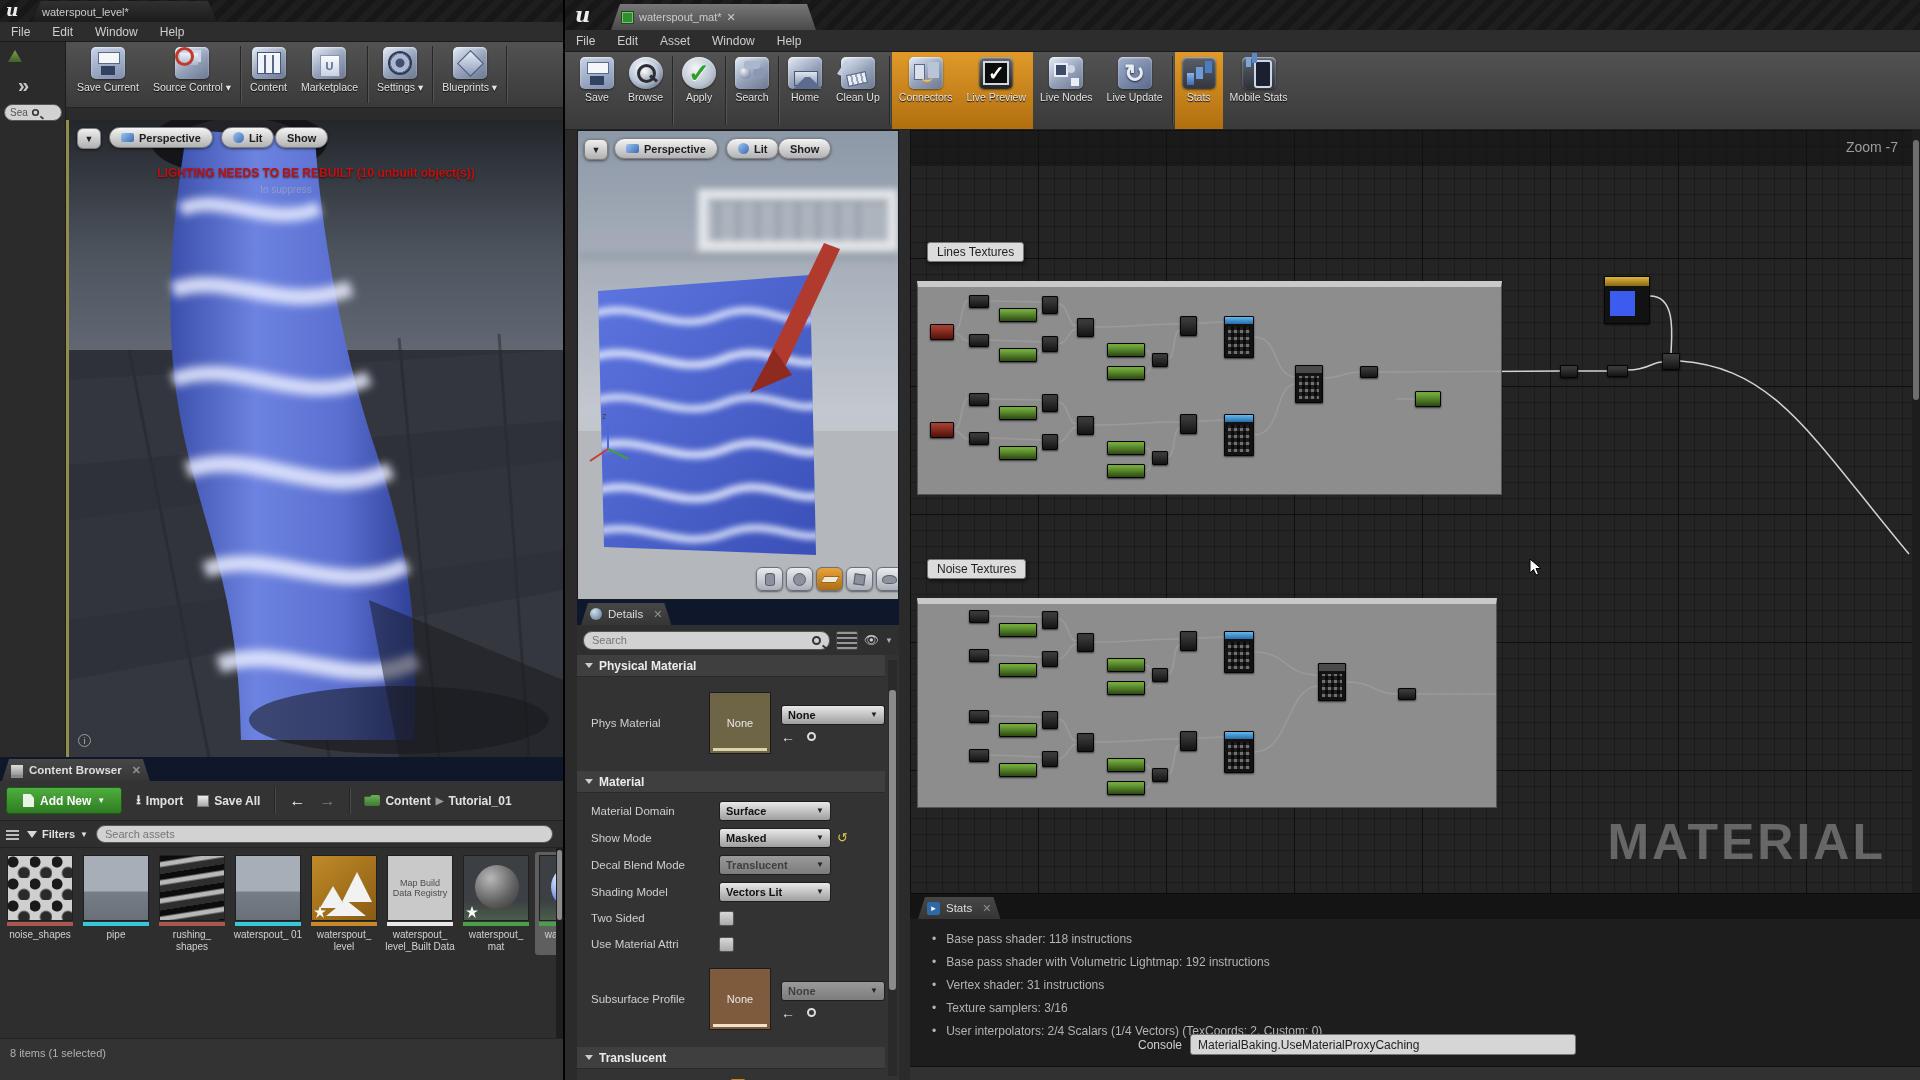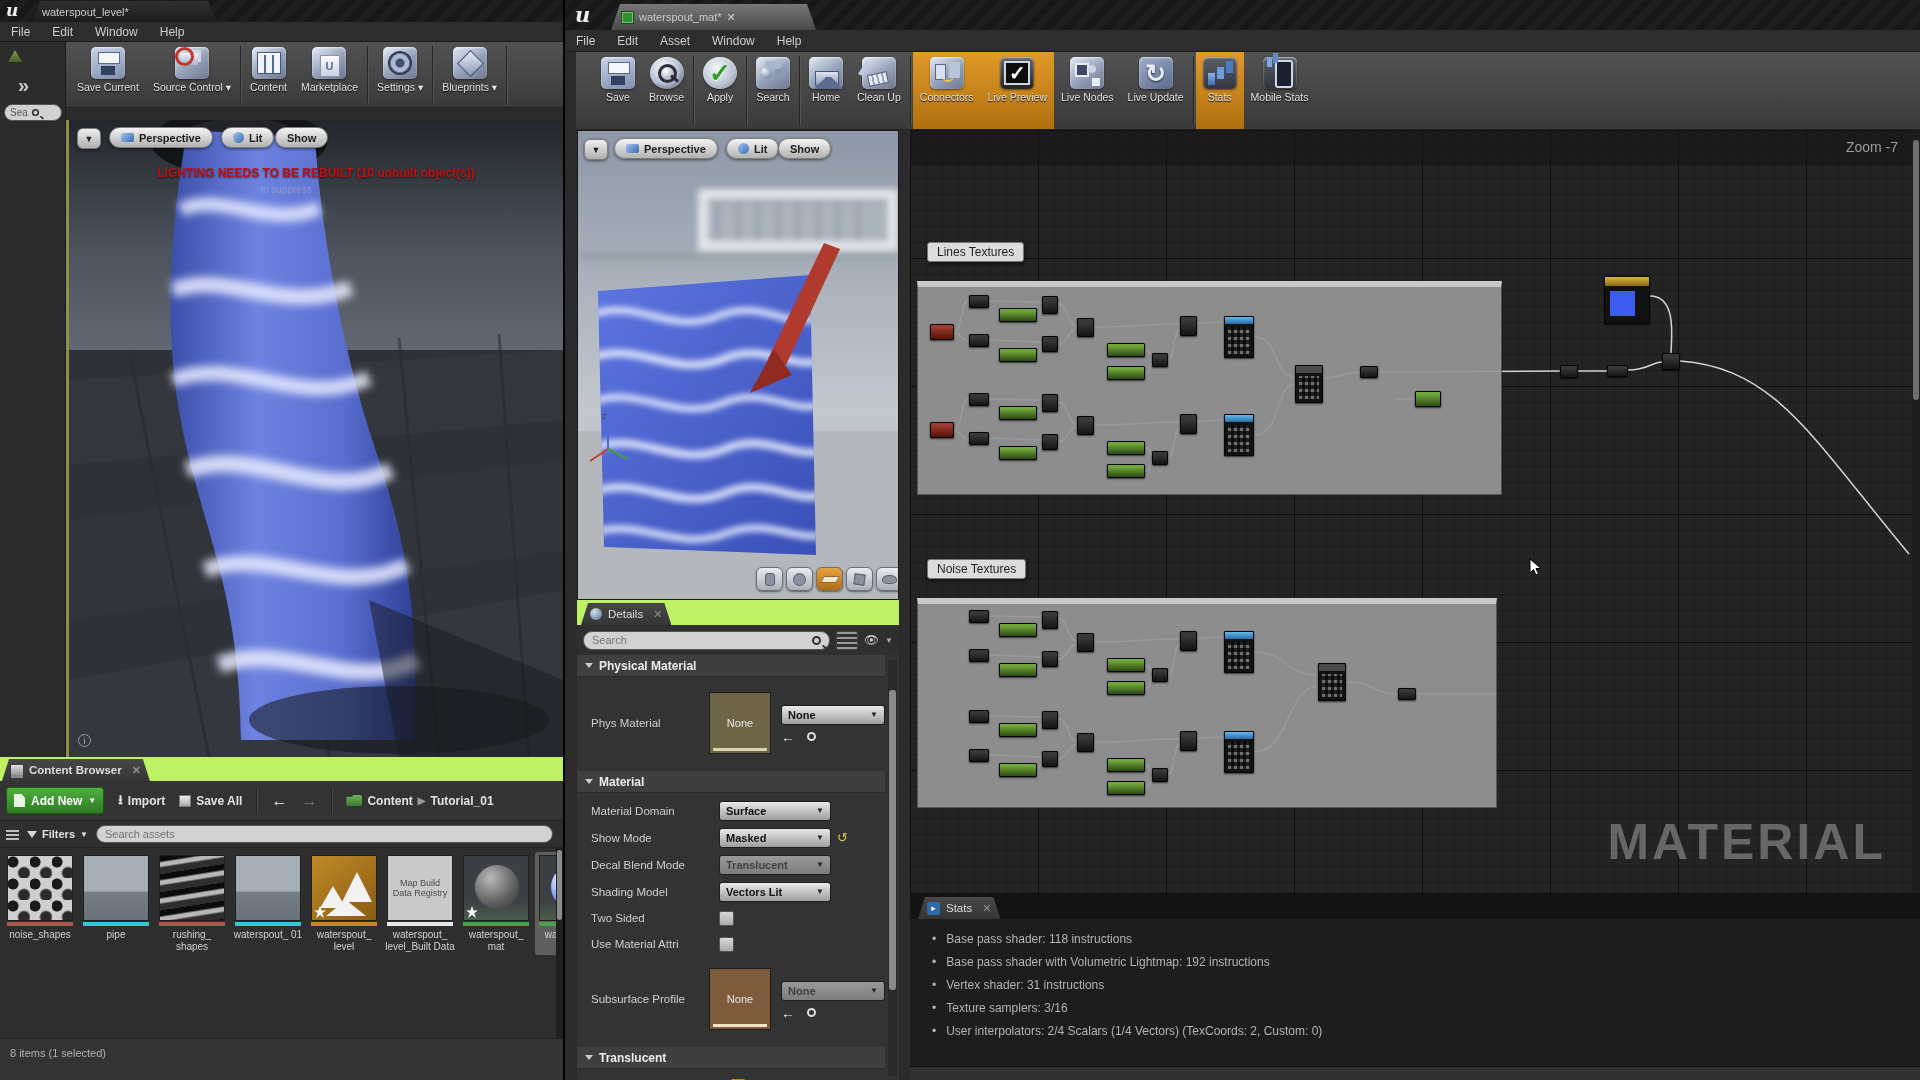--- a/index.html
+++ b/index.html
@@ -378,7 +378,7 @@
       <span>Window</span>
       <span>Help</span>
     </div>
-  <div class="toolbar" id="rw-toolbar" style="left:11px;right:0;top:52px;height:78px;padding-left:18px;">
+  <div class="toolbar" id="rw-toolbar" style="left:0;right:0;top:52px;height:78px;padding-left:8px;">
       <div class="tbitem">
         <div class="tbicon floppy-icon"></div>
         <div class="lbl">Save</div>

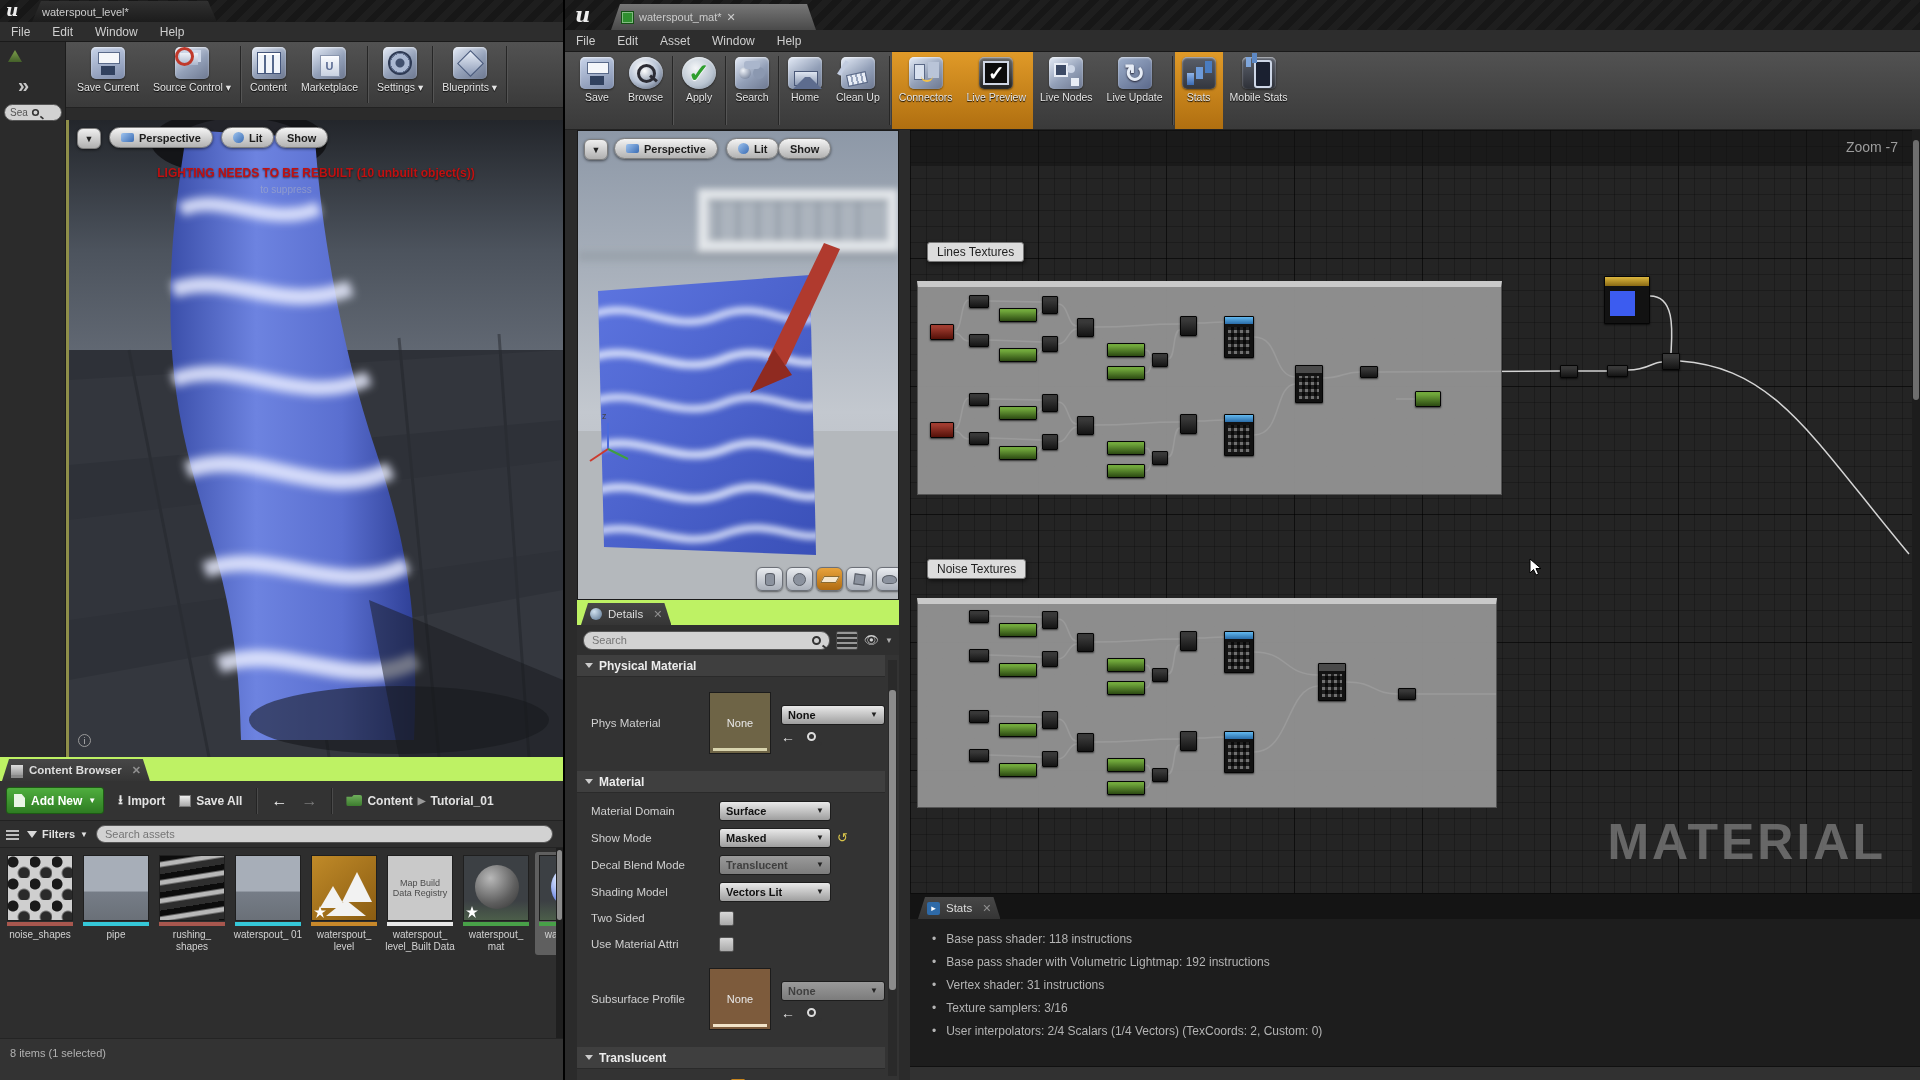--- a/index.html
+++ b/index.html
@@ -70,7 +70,7 @@
   .vp-dd{position:absolute;width:24px;height:21px;border-radius:6px;background:linear-gradient(#efefef,#b0b0b0);border:1px solid #7e7e7e;
      color:#222;font-size:9px;display:flex;align-items:center;justify-content:center;box-shadow:0 1px 3px rgba(0,0,0,.55);}
   
-  .ptabrow{position:absolute;background:#bef264;}
+  .ptabrow{position:absolute;background:#0f172a;}
   .ptab{position:absolute;display:flex;align-items:center;gap:6px;background:linear-gradient(#474747,#353535);
      border-radius:5px 5px 0 0;padding:0 9px;font-size:11.5px;color:#ddd;clip-path:polygon(7px 0,calc(100% - 7px) 0,100% 100%,0 100%);}
   .ptab .x{color:#8f8f8f;font-size:11px;margin-left:4px;}

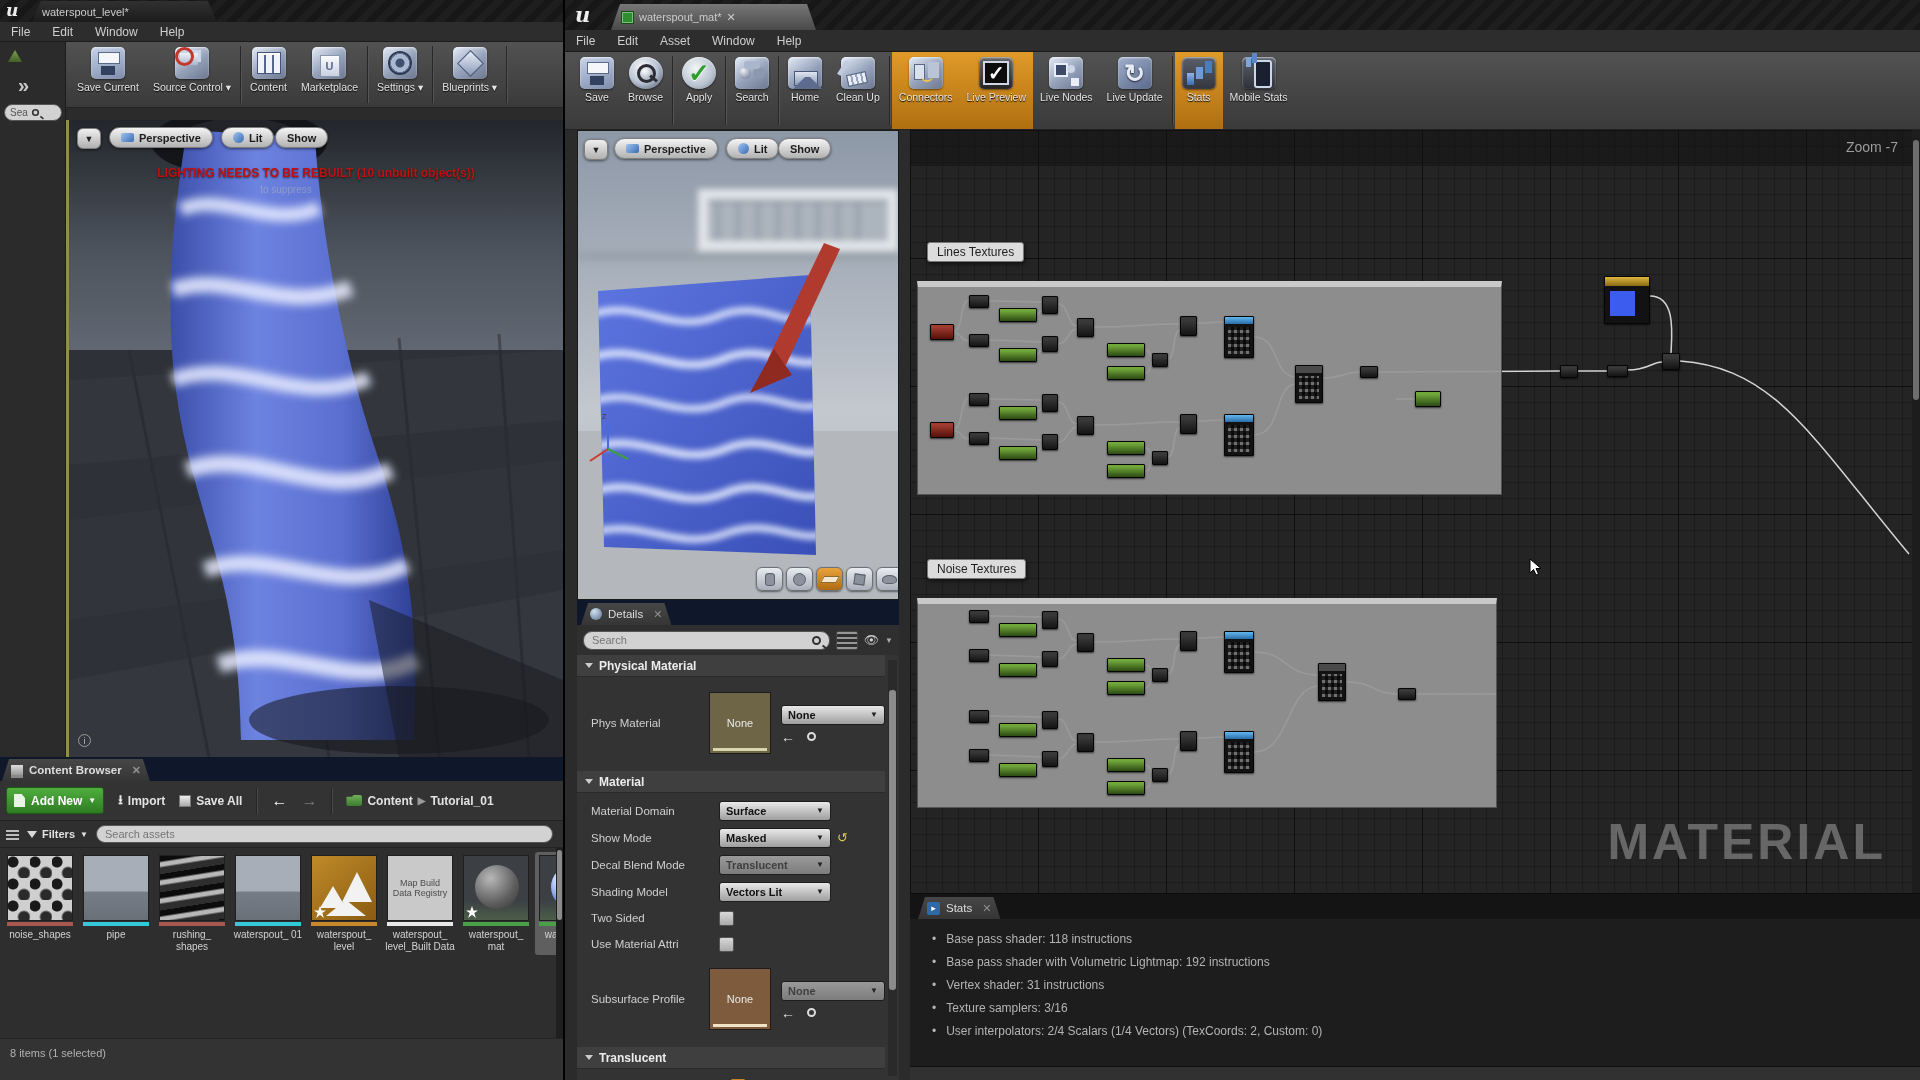--- a/index.html
+++ b/index.html
@@ -116,7 +116,7 @@
   #gzoom{position:absolute;right:14px;font-size:14px;color:#9d9d9d;}
   .cursor{position:absolute;width:13px;height:19px;}
   
-  .greenbtn{display:flex;align-items:center;gap:6px;background:linear-gradient(#4fae3e,#2e7c22);border:1px solid #1d5a14;border-radius:3px;color:#fff;font-weight:bold;font-size:12px;padding:0 7px;height:27px;}
+  .greenbtn{display:flex;align-items:center;gap:6px;background:linear-gradient(#4fae3e,#2e7c22);border:1px solid #1d5a14;border-radius:3px;color:#fff;font-weight:bold;font-size:12px;padding:0 16px;height:27px;}
   .cbtool{display:flex;align-items:center;gap:5px;color:#e2e2e2;font-size:12px;font-weight:bold;}
   .asset{position:absolute;width:74px;display:flex;flex-direction:column;align-items:center;border-radius:3px;padding:3px 1px;}
   .asset.selected{background:#5f5f5f;}

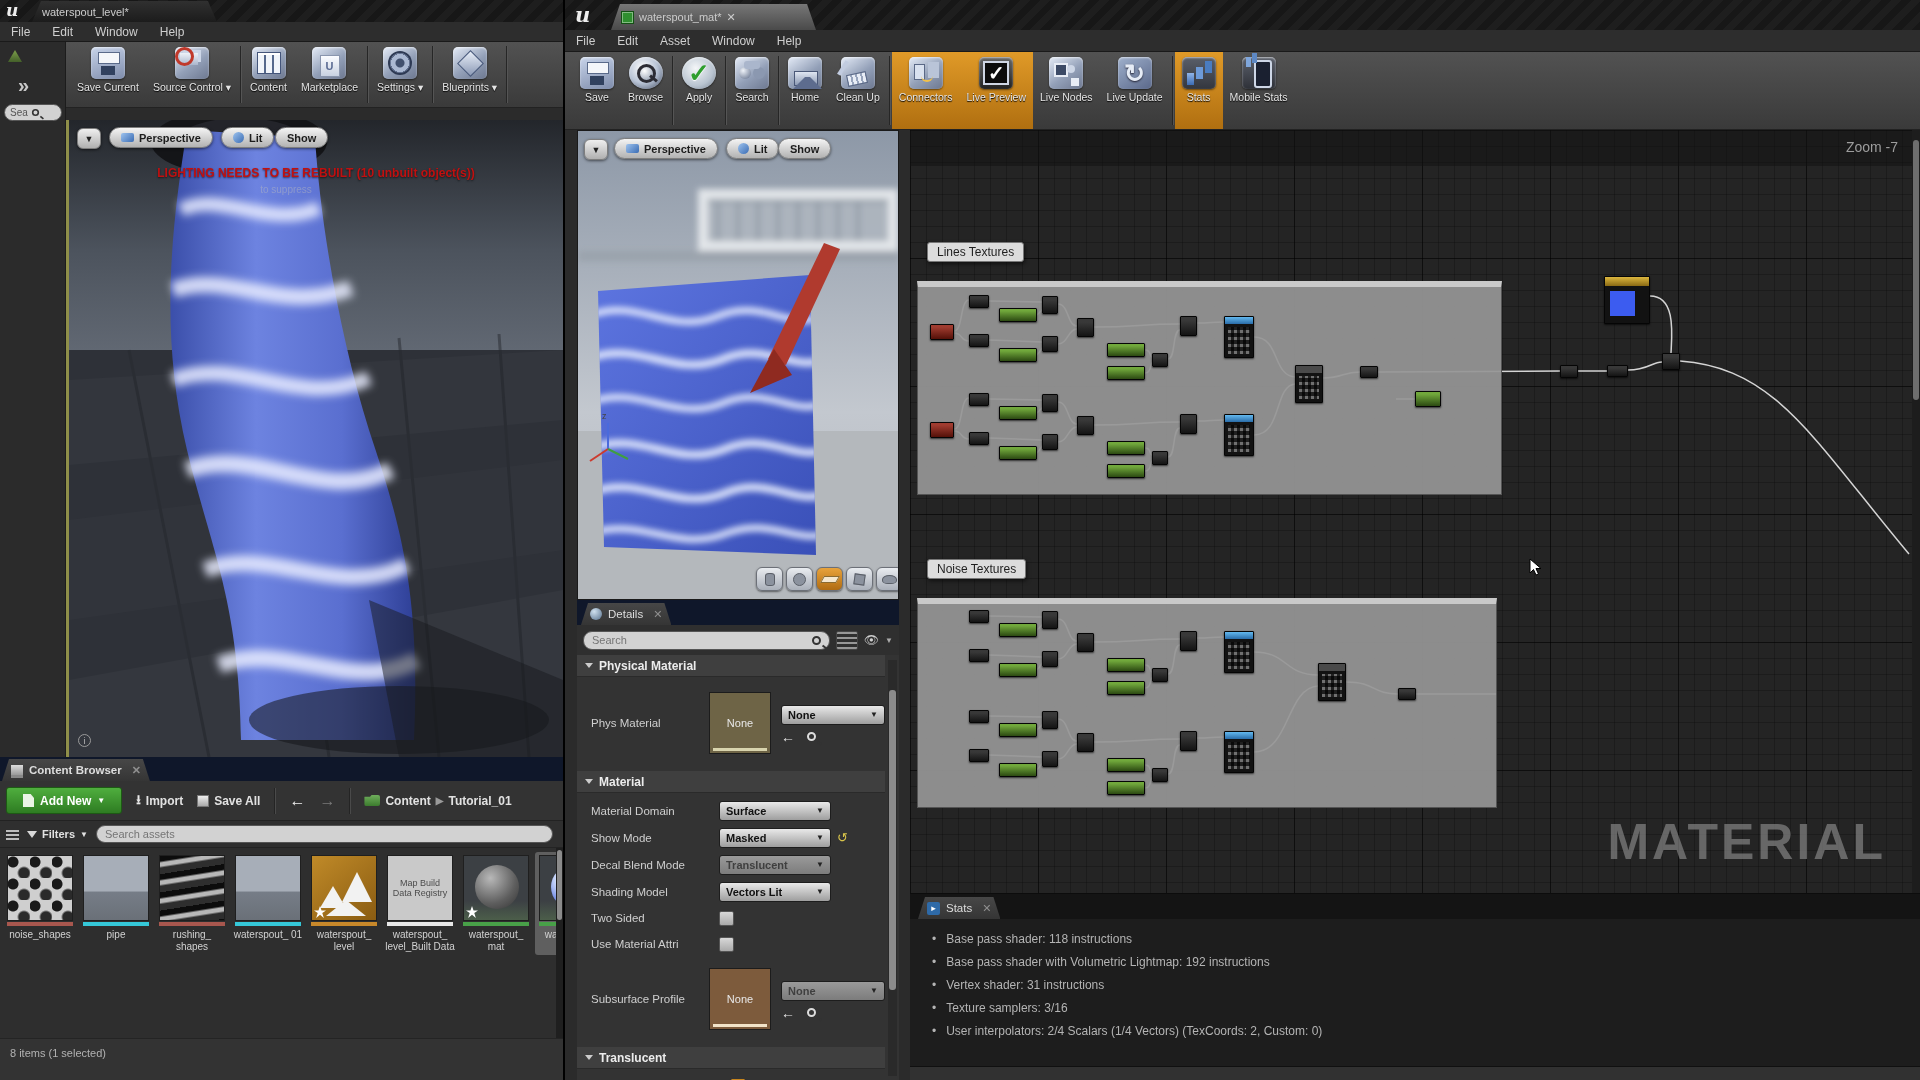--- a/index.html
+++ b/index.html
@@ -784,6 +784,10 @@
         <li>Texture samplers: 3/16</li>
         <li>User interpolators: 2/4 Scalars (1/4 Vectors) (TexCoords: 2, Custom: 0)</li>
       </ul>
+    <div class="abs" style="left:228px;top:140px;display:flex;align-items:center;gap:8px;">
+      <span style="font-size:12px;color:#d0d0d0;">Console</span>
+      <input style="width: 386px; height: 21px; background: rgb(214, 214, 214); border: 1px solid rgb(119, 119, 119); border-radius: 3px; font-size: 12px; color: rgb(30, 30, 30); padding: 0px 7px; font-family: &quot;Liberation Sans&quot;, sans-serif;" value="MaterialBaking.UseMaterialProxyCaching">
+    </div>
     <div class="abs" style="left:0;right:0;bottom:0;height:14px;background:#313131;border-top:1px solid #101010;"></div>
   </div>
 </div>

